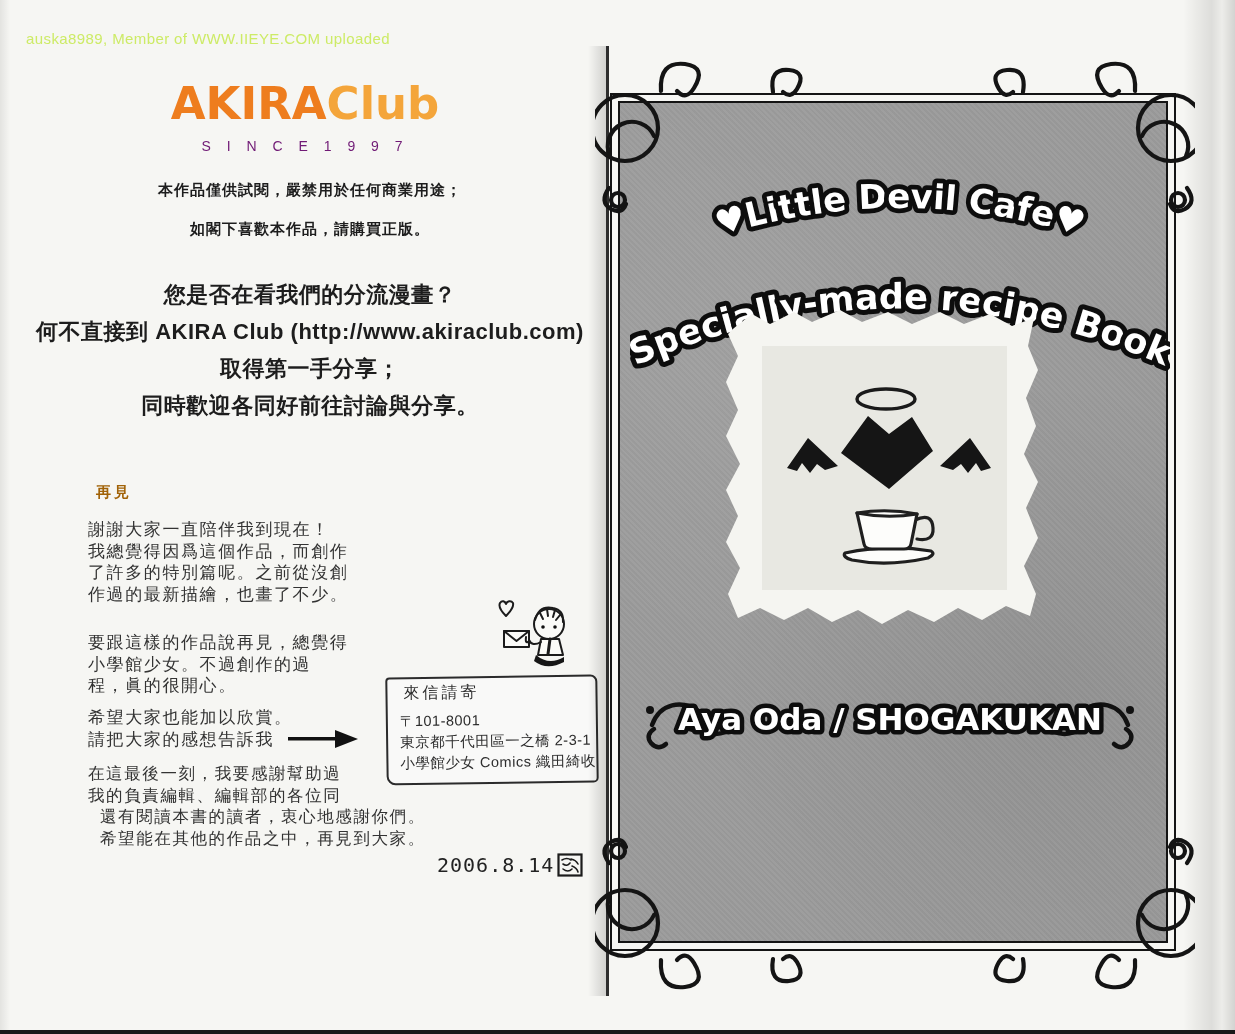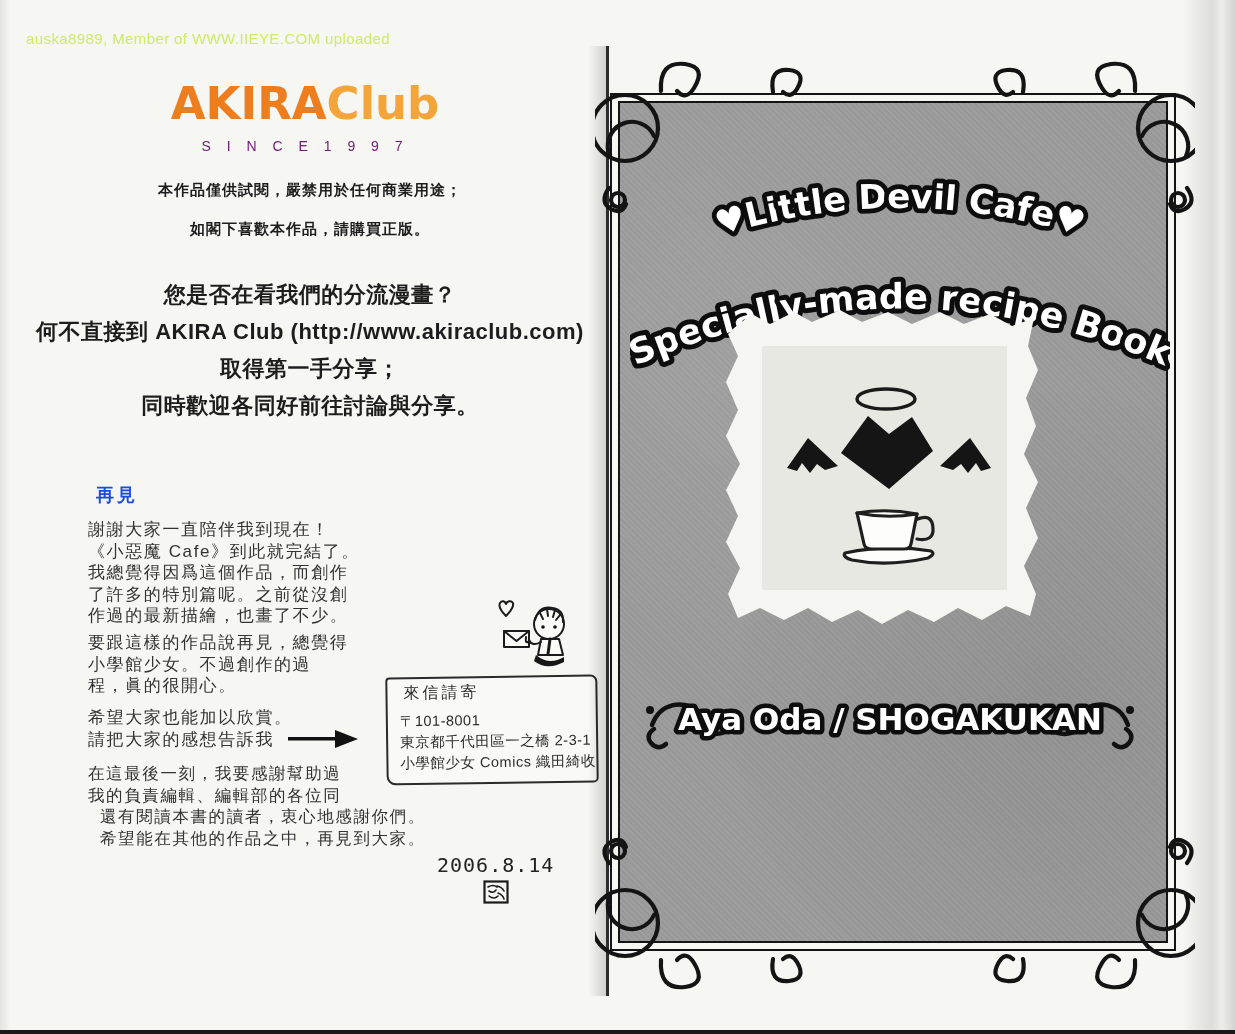--- a/index.html
+++ b/index.html
@@ -23,8 +23,8 @@
   .notice{top:170px;font-size:15px;font-weight:700;line-height:39px;letter-spacing:1px;}
   .promo{top:276px;font-size:22px;font-weight:600;line-height:37px;letter-spacing:.5px;}
 
-  .farewell-heading{position:absolute;left:96px;top:483px;font-size:18px;font-weight:700;
-                    font-family:"Liberation Serif",serif;letter-spacing:3px;color:#1d4ed8;}
+  .farewell-heading{position:absolute;left:96px;top:483px;font-size:15px;font-weight:700;
+                    font-family:"Liberation Serif",serif;letter-spacing:3px;color:#a16207;}
   .hand{position:absolute;left:88px;font-size:17px;line-height:21.5px;letter-spacing:1.6px;
         color:#333;white-space:nowrap;}
   .para1{top:519px;}

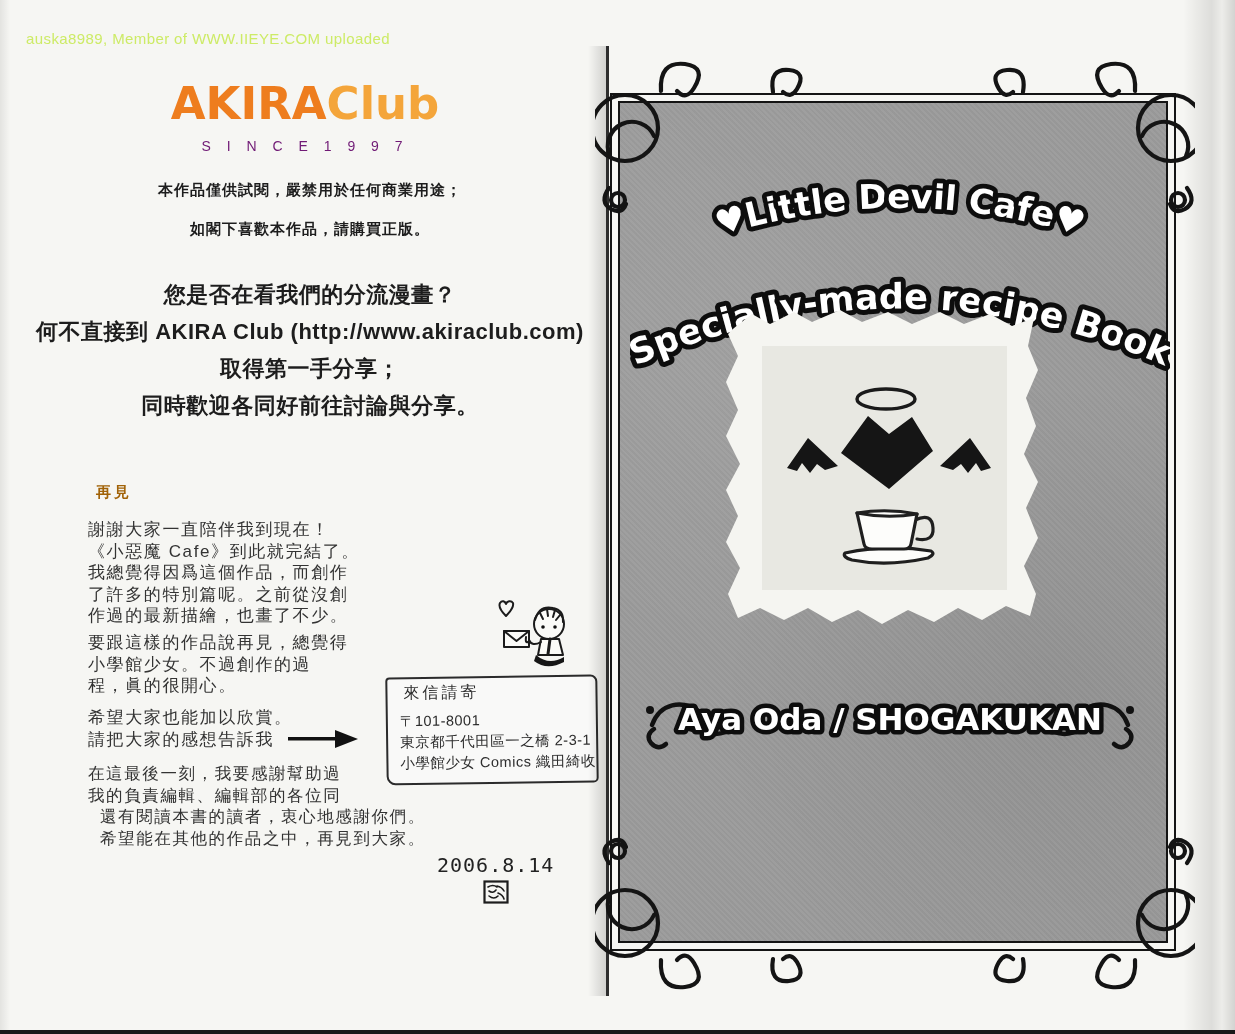--- a/index.html
+++ b/index.html
@@ -102,7 +102,6 @@
 
     <div class="hand para1">
       <div>謝謝大家一直陪伴我到現在！</div>
-      <div>《小惡魔 Cafe》到此就完結了。</div>
       <div>我總覺得因爲這個作品，而創作</div>
       <div>了許多的特別篇呢。之前從沒創</div>
       <div>作過的最新描繪，也畫了不少。</div>

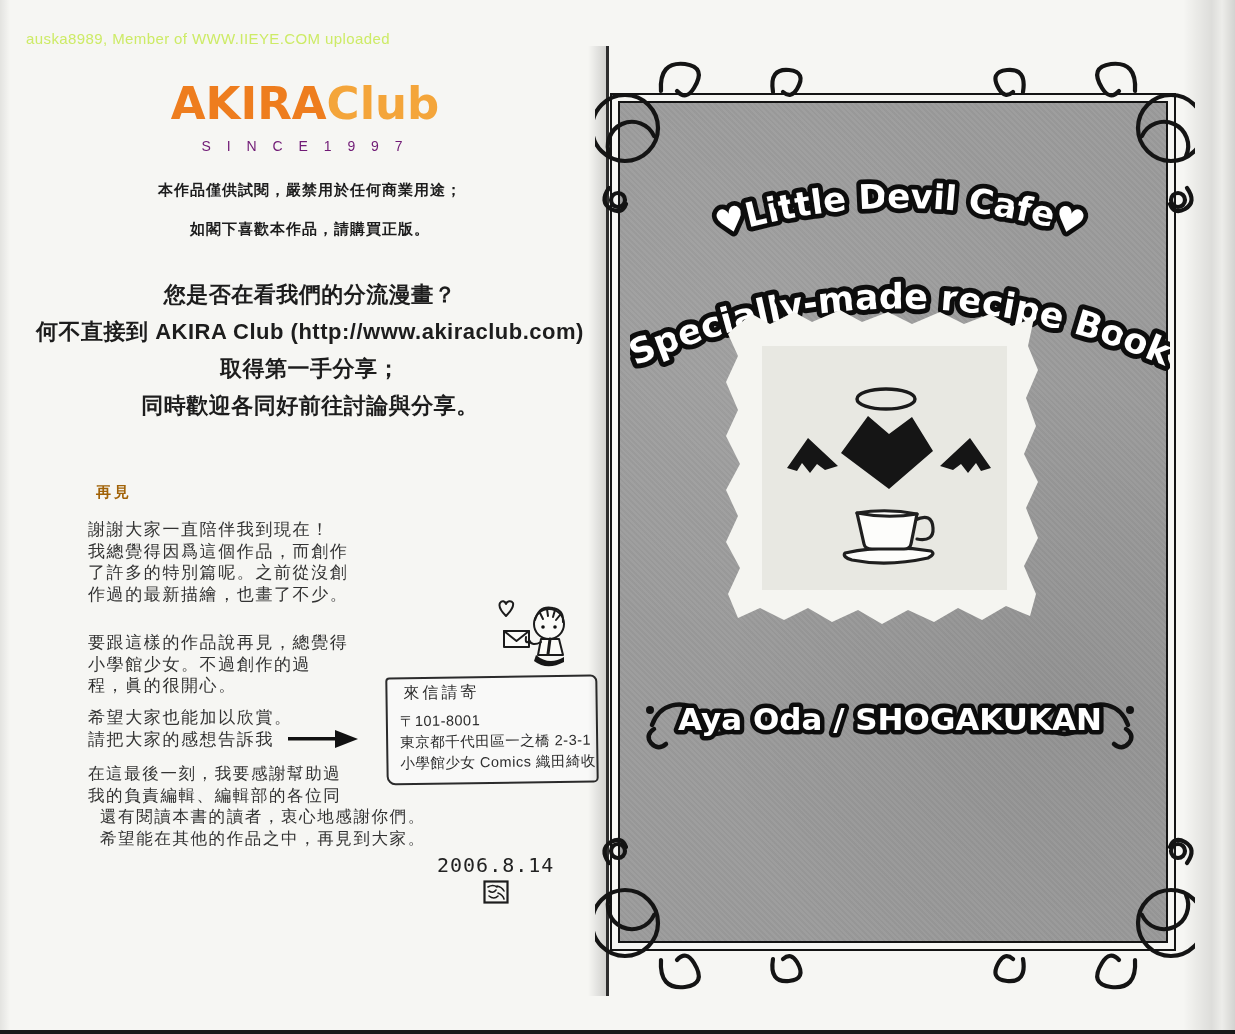--- a/index.html
+++ b/index.html
@@ -35,8 +35,8 @@
   .arrow-row{display:flex;align-items:center;gap:14px;}
   .arrow-svg{display:block;}
 
-  .date-row{position:absolute;left:437px;top:853px;display:flex;align-items:center;gap:3px;
-            font-family:"DejaVu Sans Mono",monospace;font-size:20px;letter-spacing:1px;color:#222;flex-direction:column;}
+  .date-row{position:absolute;left:437px;top:853px;display:flex;align-items:flex-end;gap:3px;
+            font-family:"DejaVu Sans Mono",monospace;font-size:20px;letter-spacing:1px;color:#222;}
 
   .mailbox{position:absolute;left:386px;top:676px;width:208px;height:104px;
            border:2px solid #2b2b2b;border-radius:4px 7px 5px 9px;transform:rotate(-.8deg);

